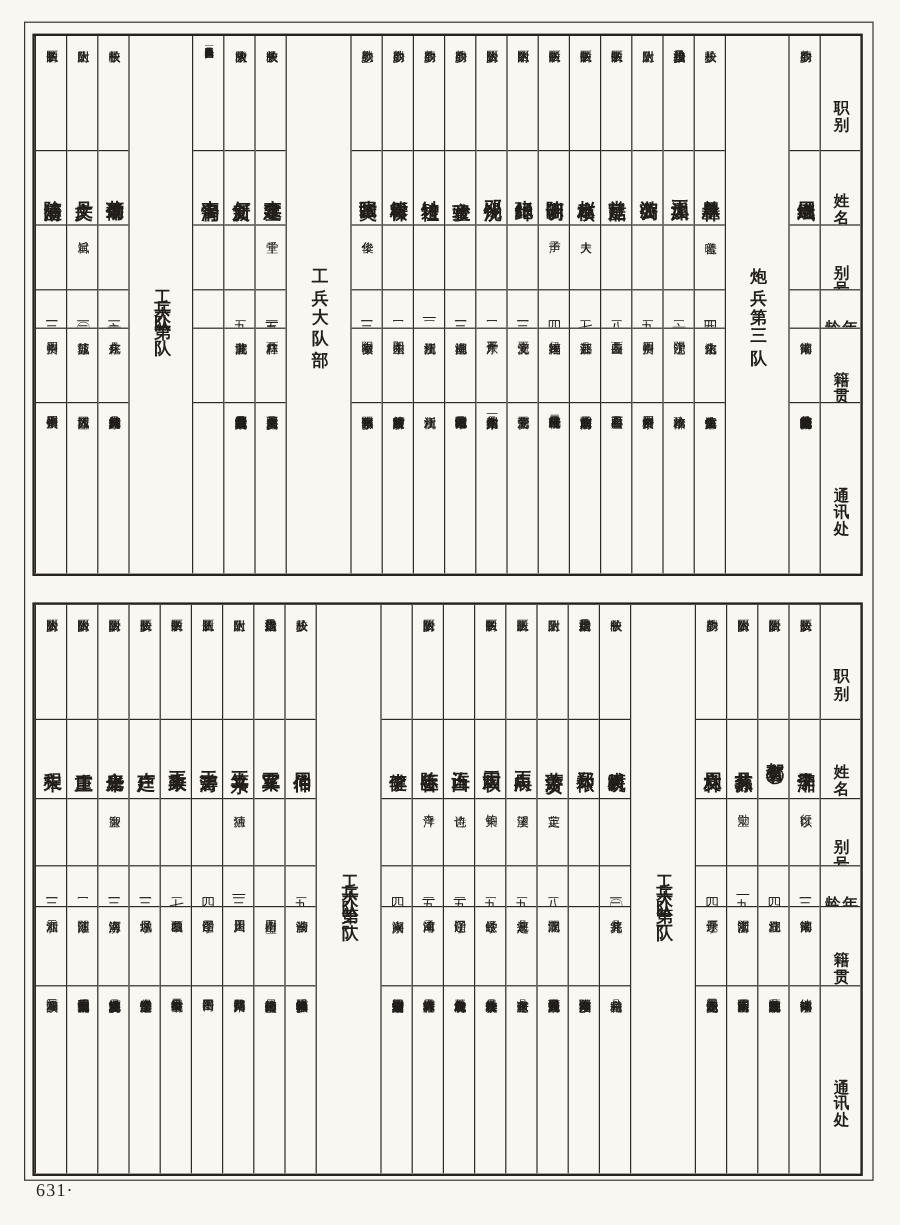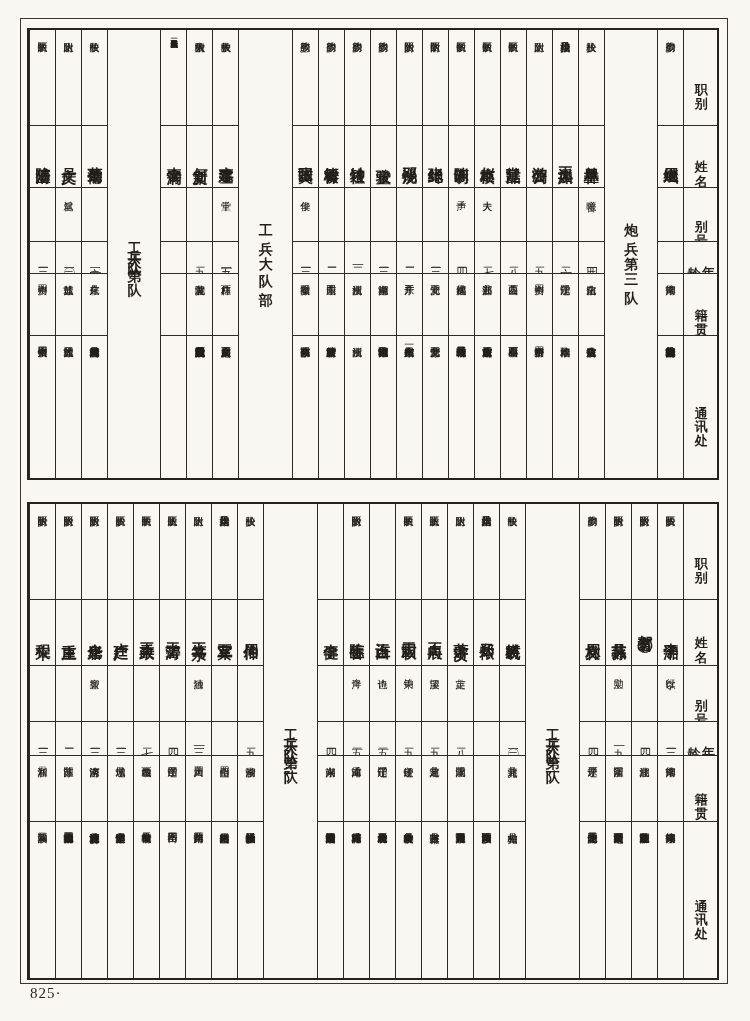--- a/index.html
+++ b/index.html
@@ -914,7 +914,7 @@
         </div>
       </div>
   </div>
-  <div class="page-number">825·</div>
+  <div class="page-number">631·</div>
 </div>
 
 </body></html>

